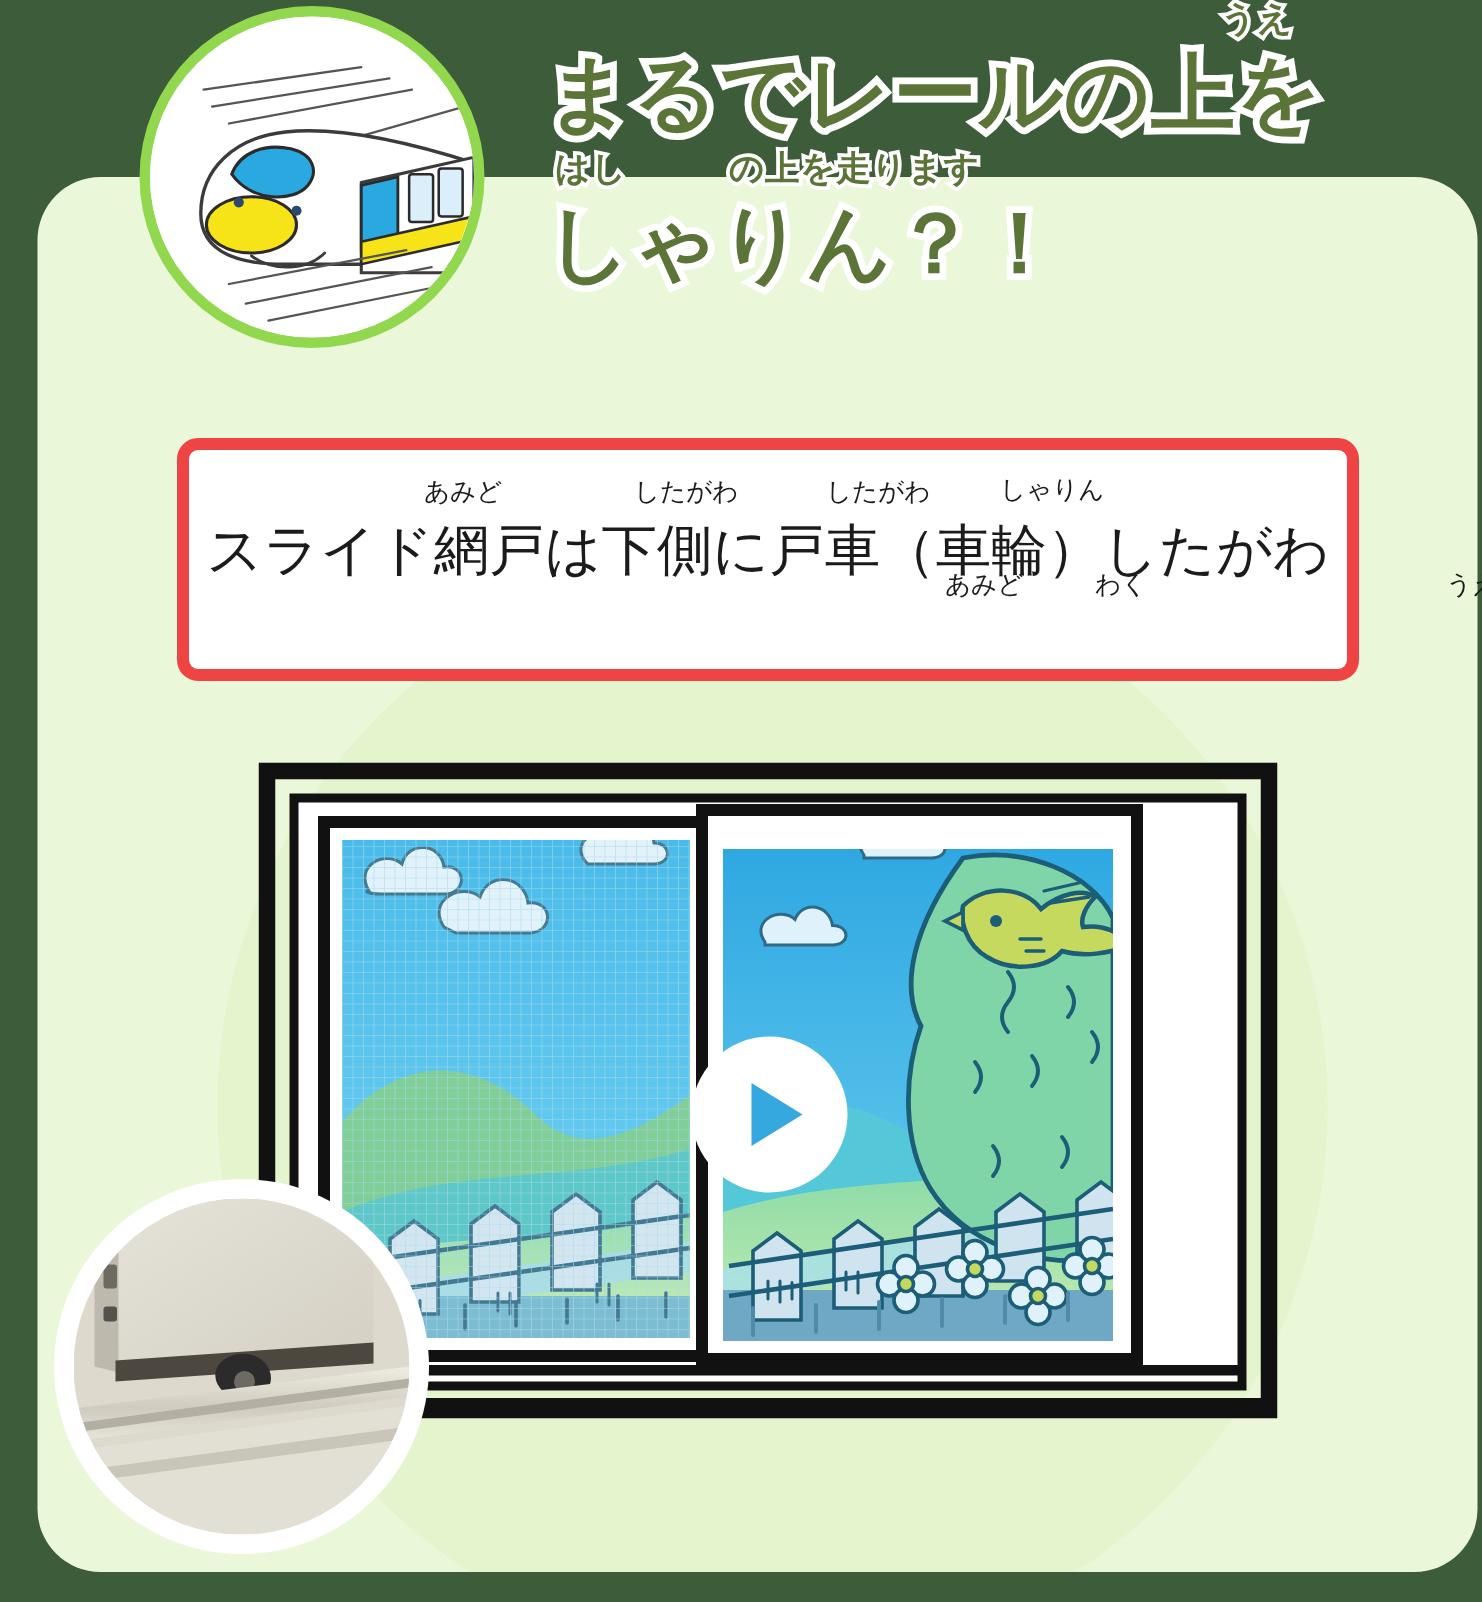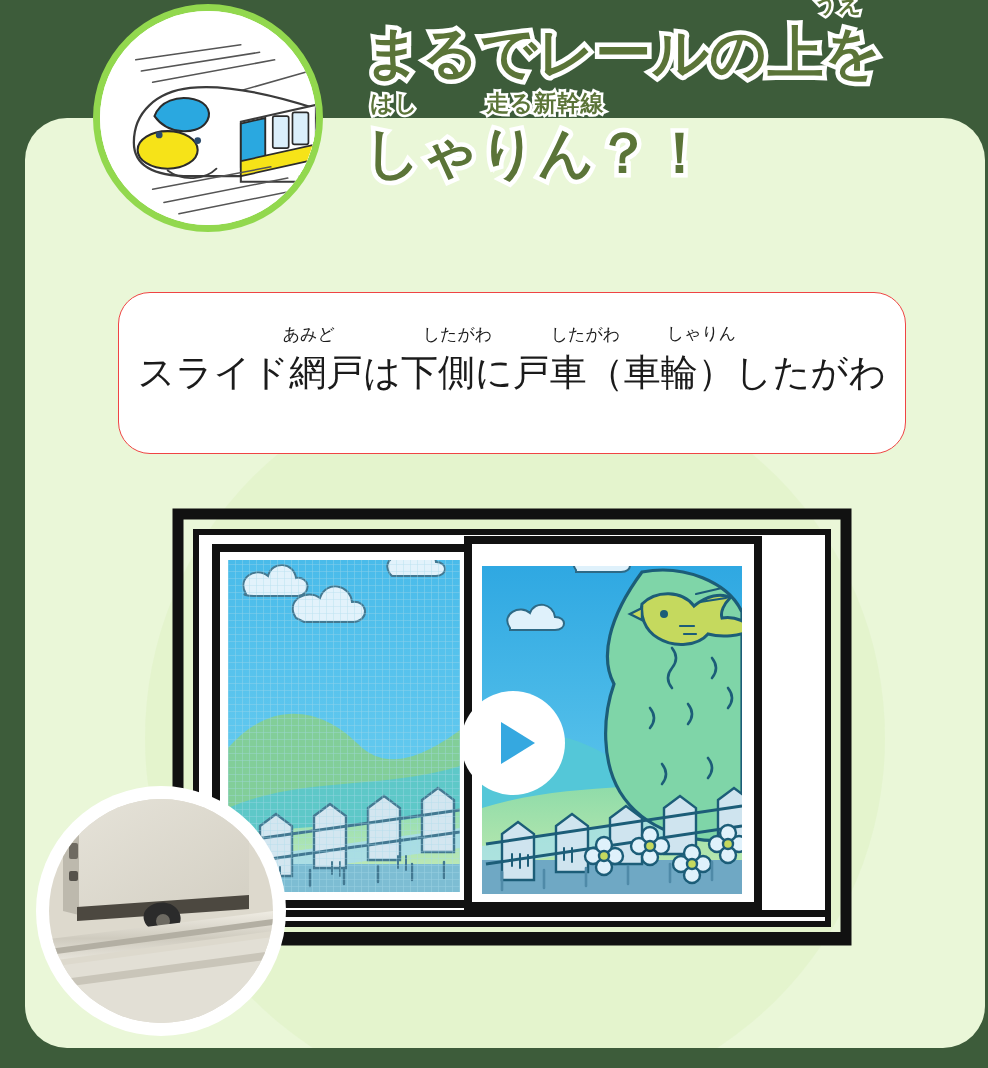--- a/index.html
+++ b/index.html
@@ -68,7 +68,7 @@
   .title-block {
     position: absolute;
     left: 352px;
-    top: 20px;
+    top: 30px;
     width: 600px;
   }
 

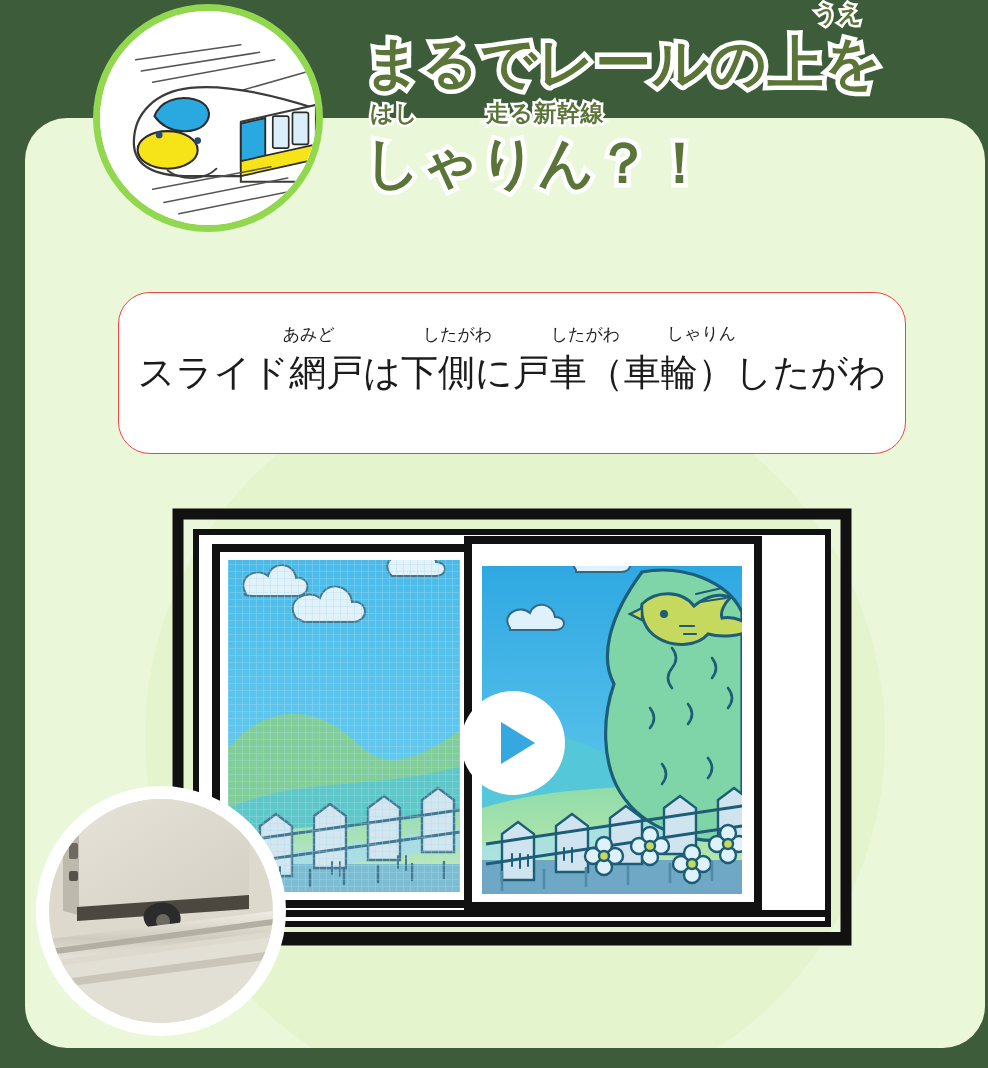--- a/index.html
+++ b/index.html
@@ -239,7 +239,7 @@
 
       <div class="ttl-line ttl-2">
         <span class="ruby-top" style="left:6px; top:-28px;">はし</span>
-        <span class="ruby-top" style="left:122px; top:-28px;">走る新幹線</span>
+        <span class="ruby-top" style="left:122px; top:-28px;">の上を走ります</span>
         <span>しゃりん？！</span>
       </div>
     </div>

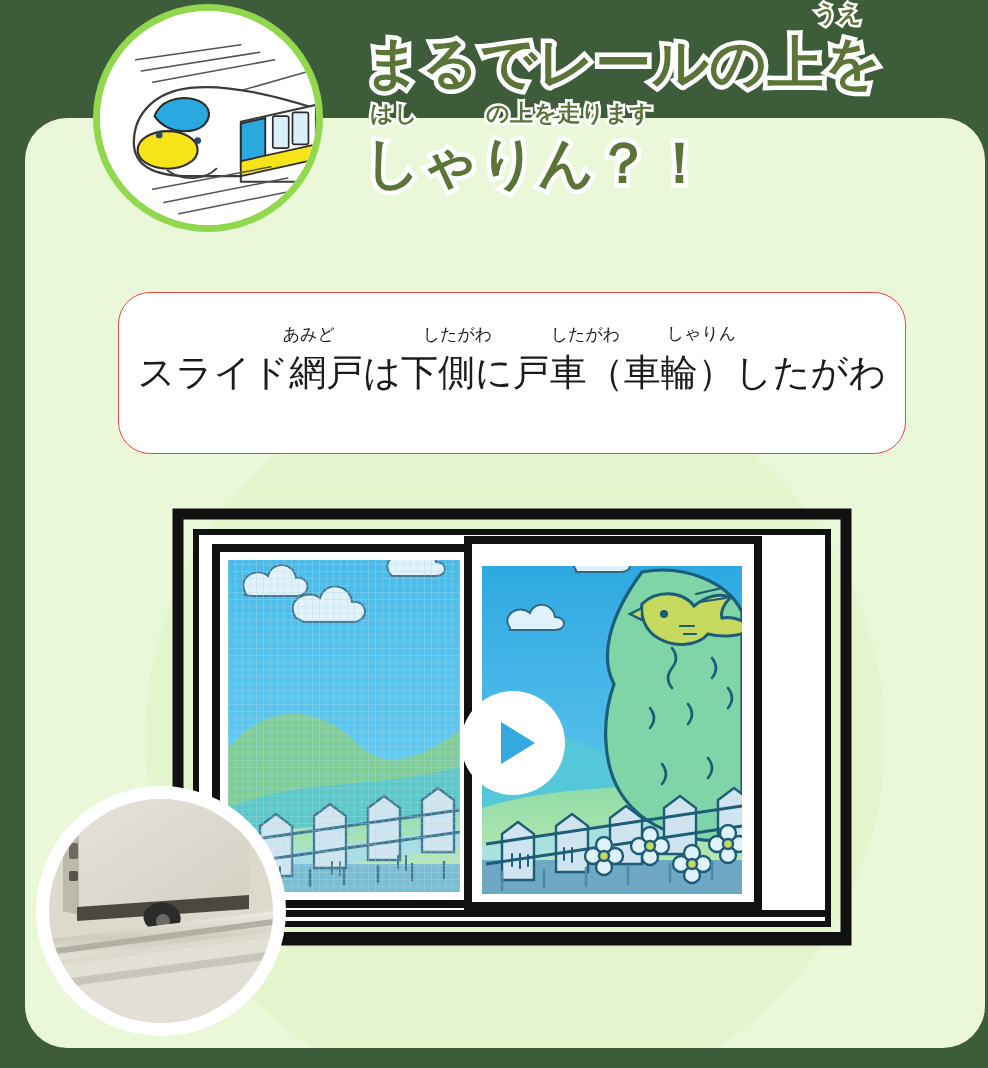--- a/index.html
+++ b/index.html
@@ -105,10 +105,10 @@
     height: 162px;
     box-sizing: border-box;
     background: #ffffff;
-    border: 1px solid #ef4444;
-    border-radius: 32px;
+    border: 8px solid #ef4444;
+    border-radius: 14px;
     display: flex;
-    flex-direction: row;
+    flex-direction: column;
     align-items: center;
     justify-content: center;
   }

